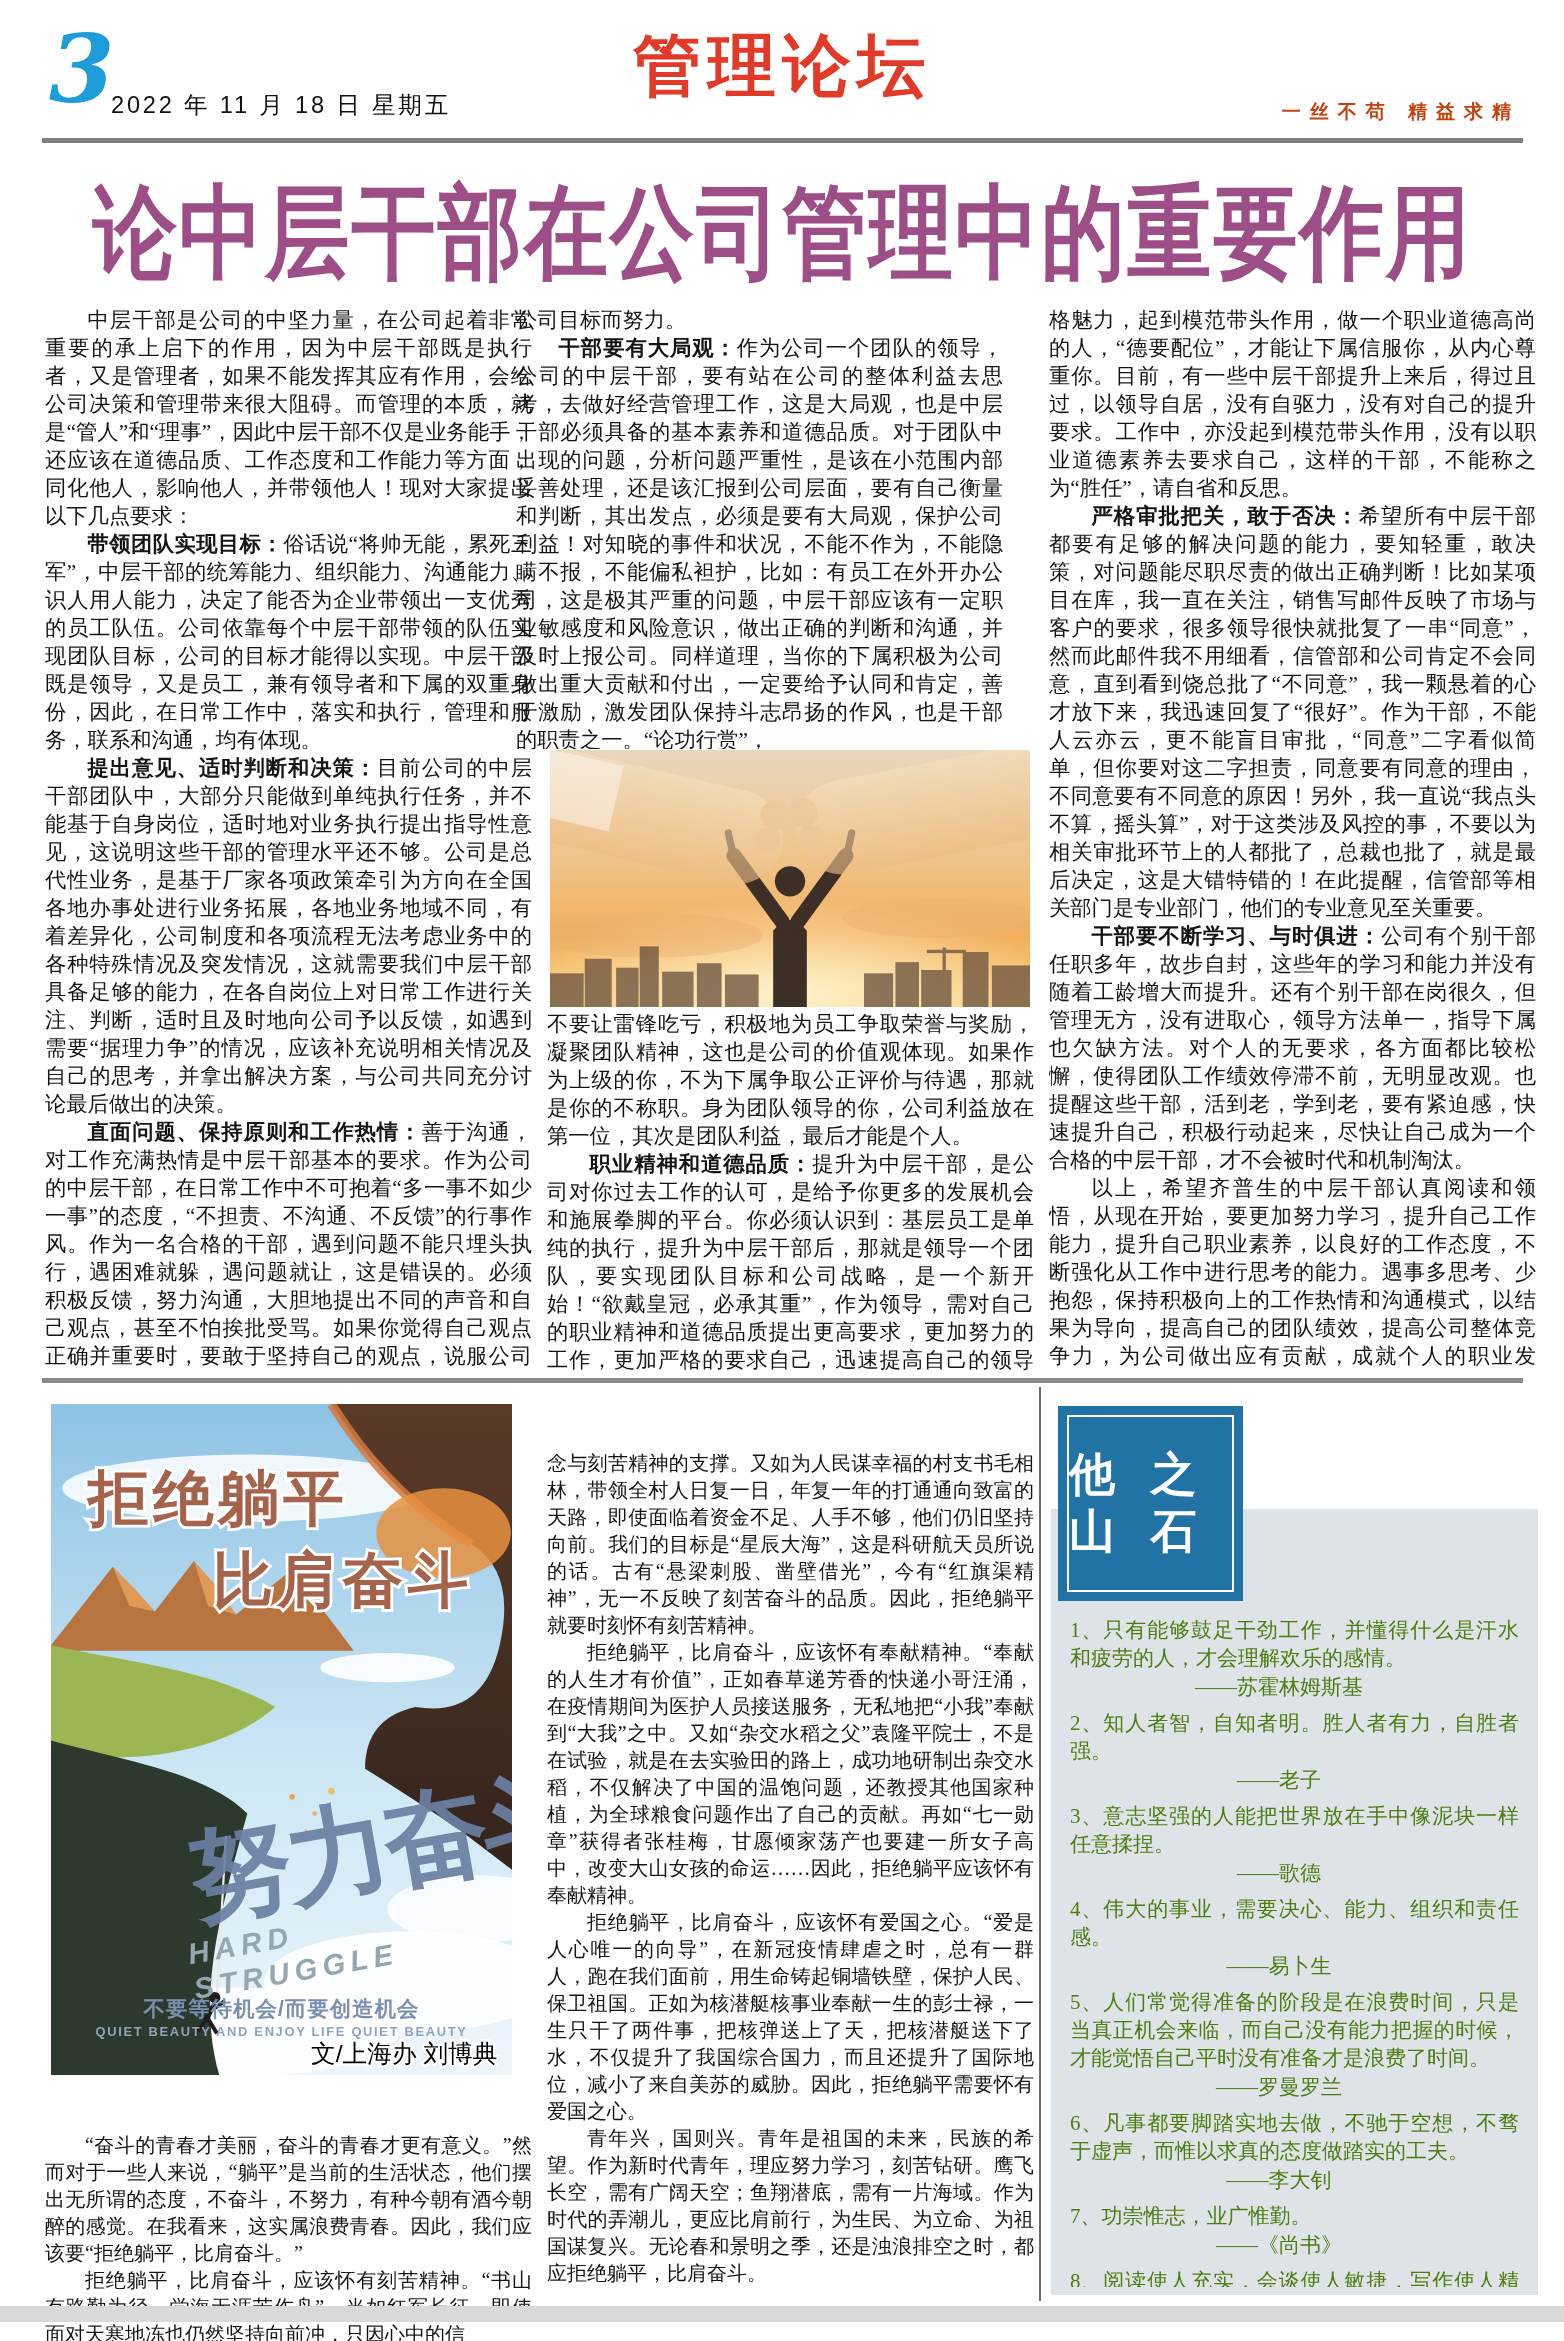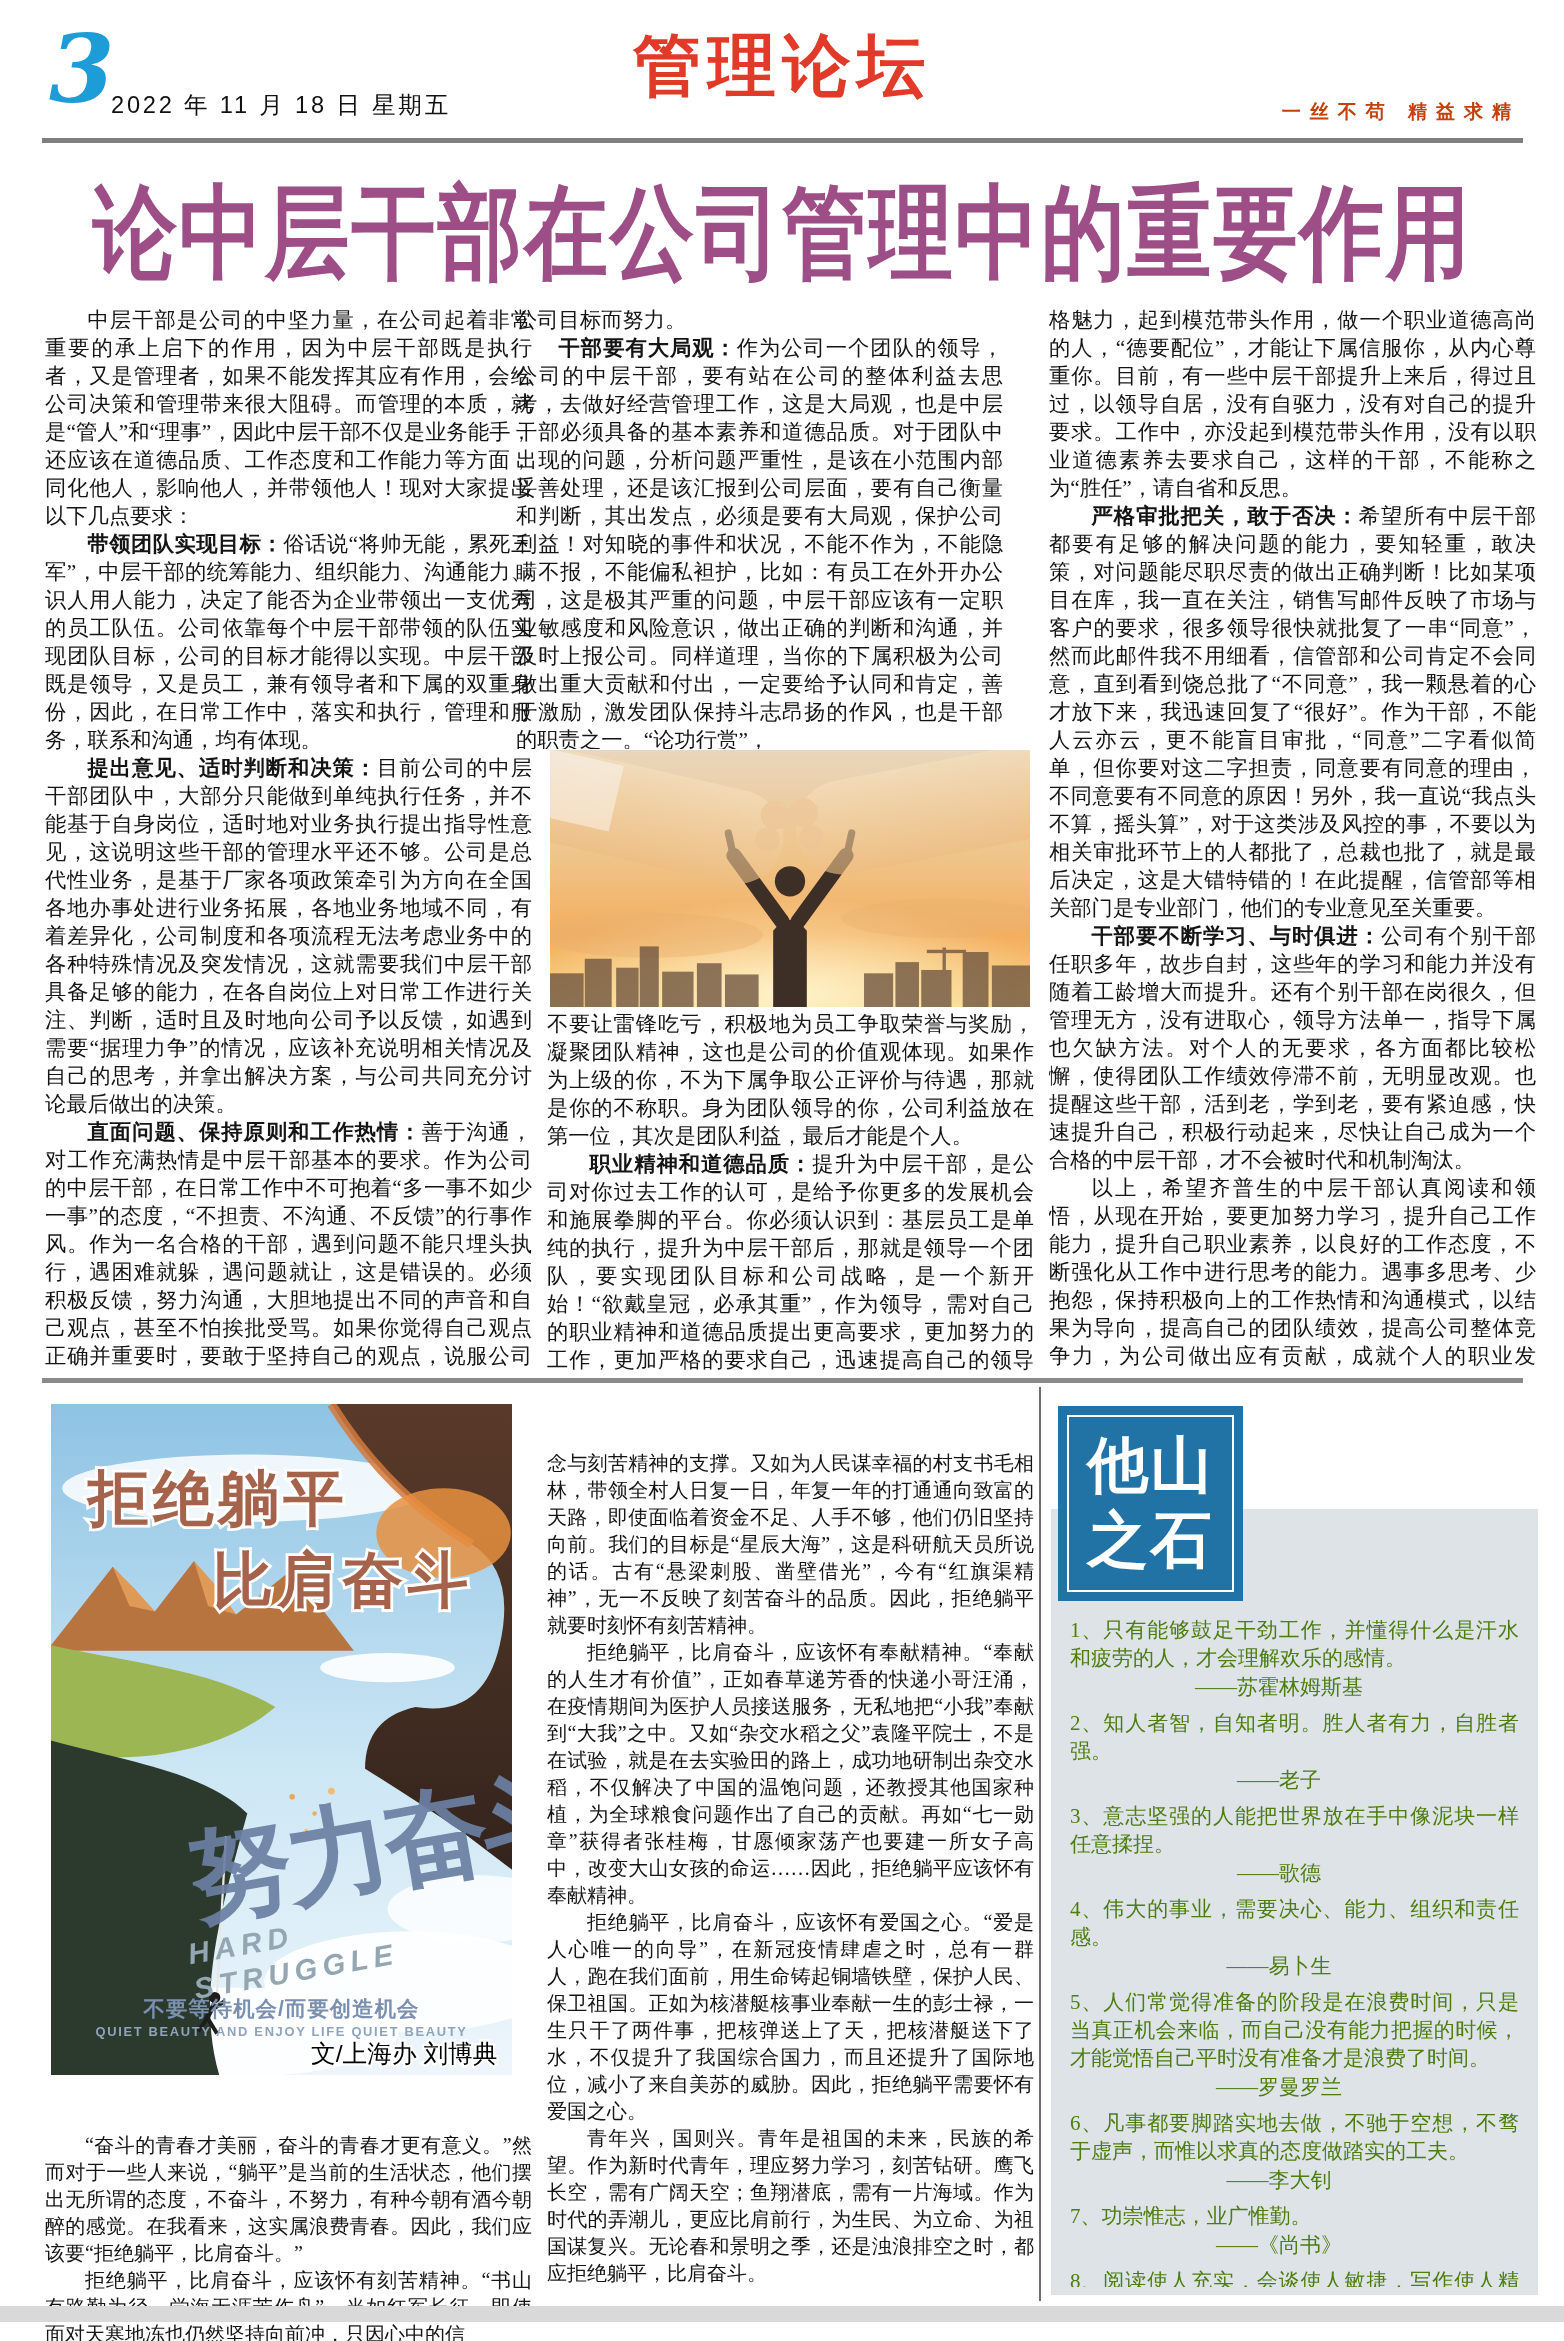--- a/index.html
+++ b/index.html
@@ -47,9 +47,9 @@
   .quotes-panel{position:absolute;left:1051px;top:1509px;width:487px;height:786px;background:#dde3e7;}
   .tsz-box{position:absolute;left:1058px;top:1406px;width:185px;height:195px;background:#2173a6;}
   .tsz-inner{position:absolute;left:9px;top:9px;right:9px;bottom:9px;border:2.8px solid #ffffff;
-             display:flex;flex-direction:column;align-items:center;justify-content:center;
+             display:flex;flex-direction:row;align-items:center;justify-content:center;
              color:#ffffff;font-family:"Liberation Serif",serif;font-weight:bold;
-             font-size:61px;line-height:1.22;letter-spacing:2.2px;}
+             font-size:46px;line-height:1.22;letter-spacing:2.2px;}
   .quotes{position:absolute;left:1070px;top:1616px;width:449px;height:671px;overflow:hidden;
           font-size:21px;line-height:28px;color:#4d7c0f;}
   .quote{margin:0 0 7.9px 0;}

